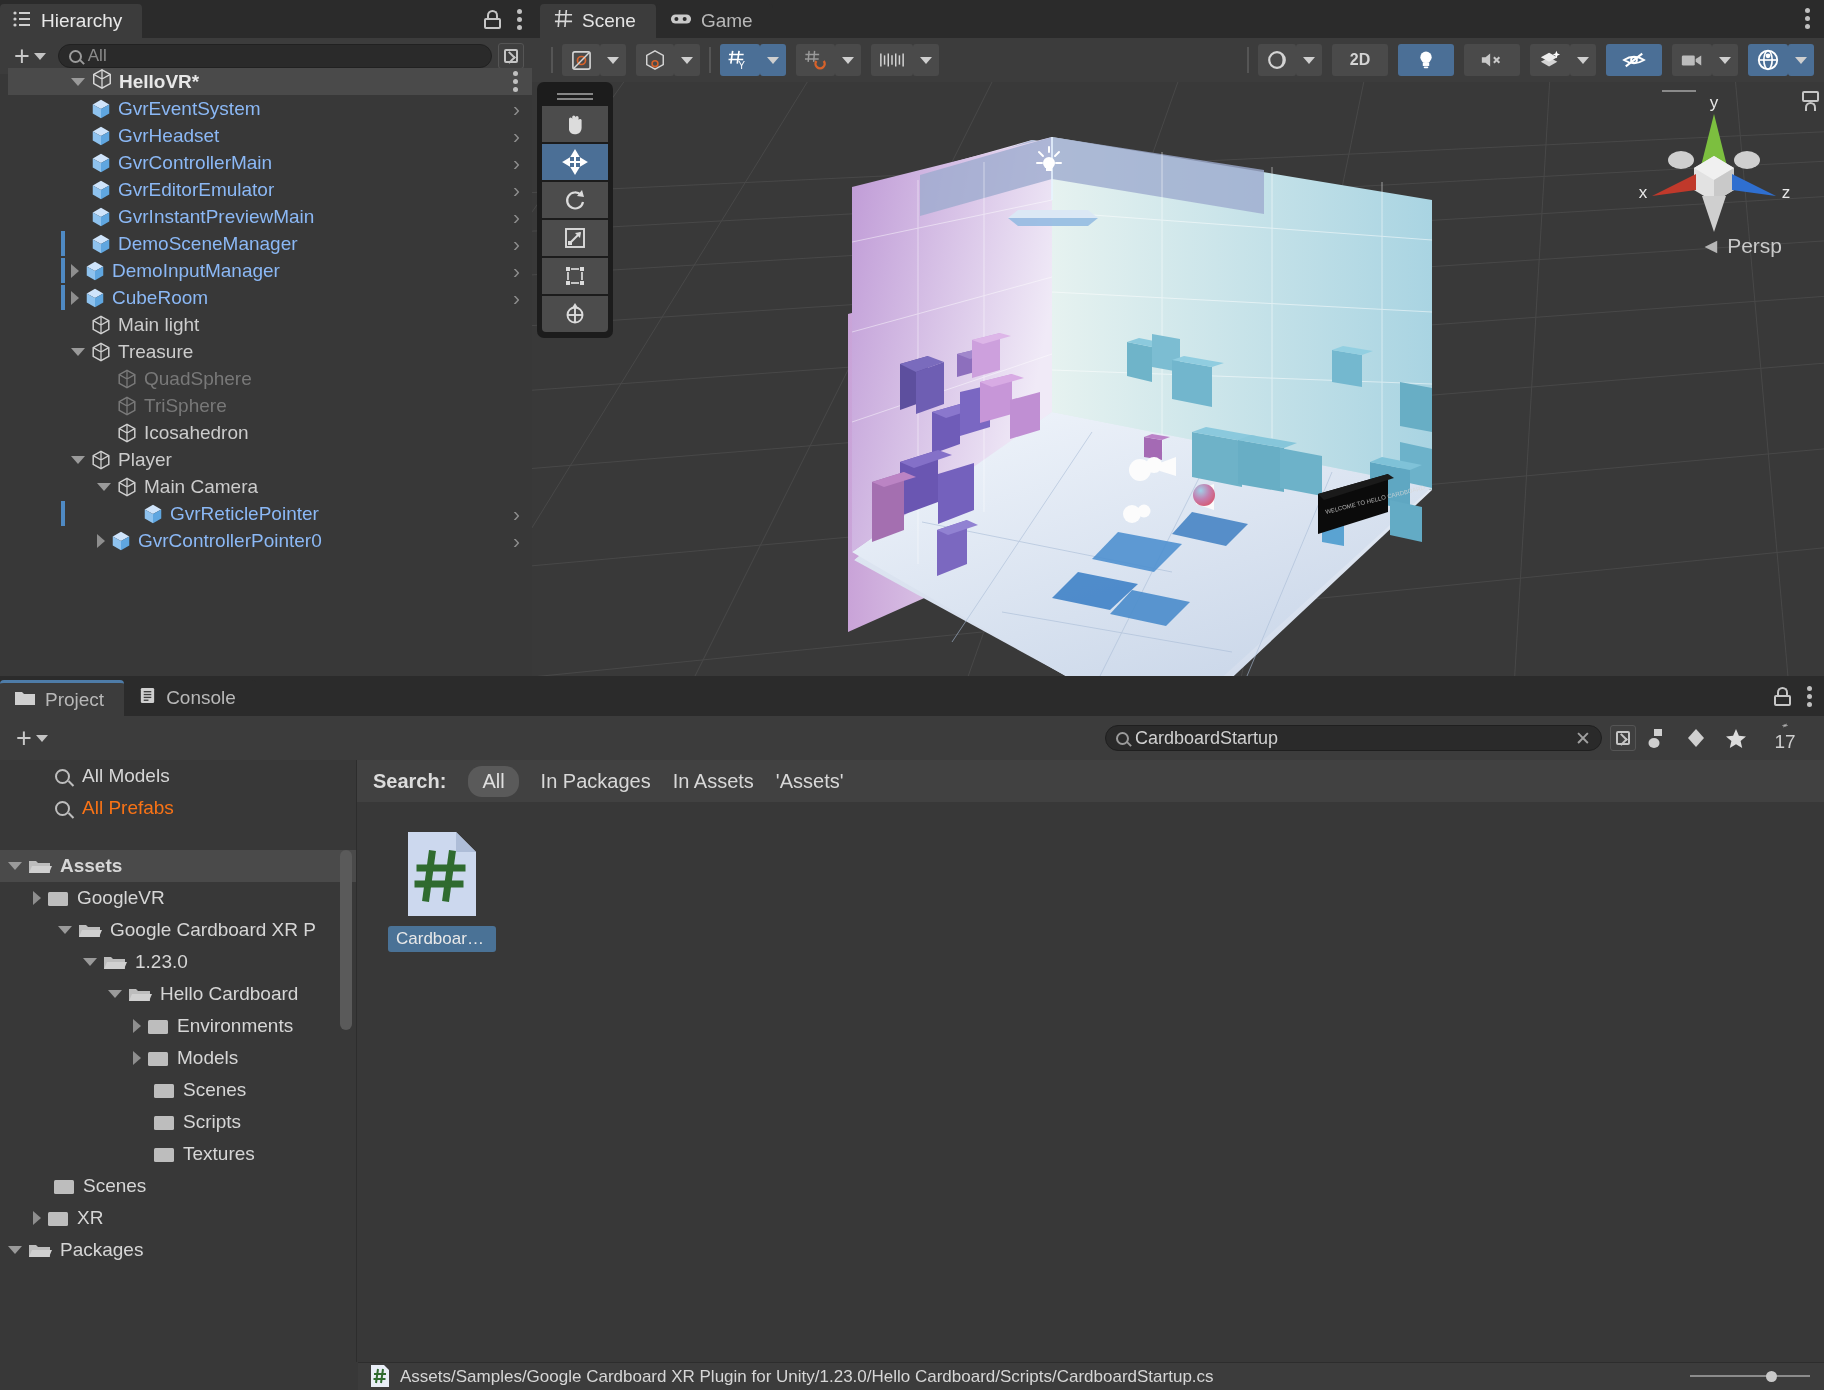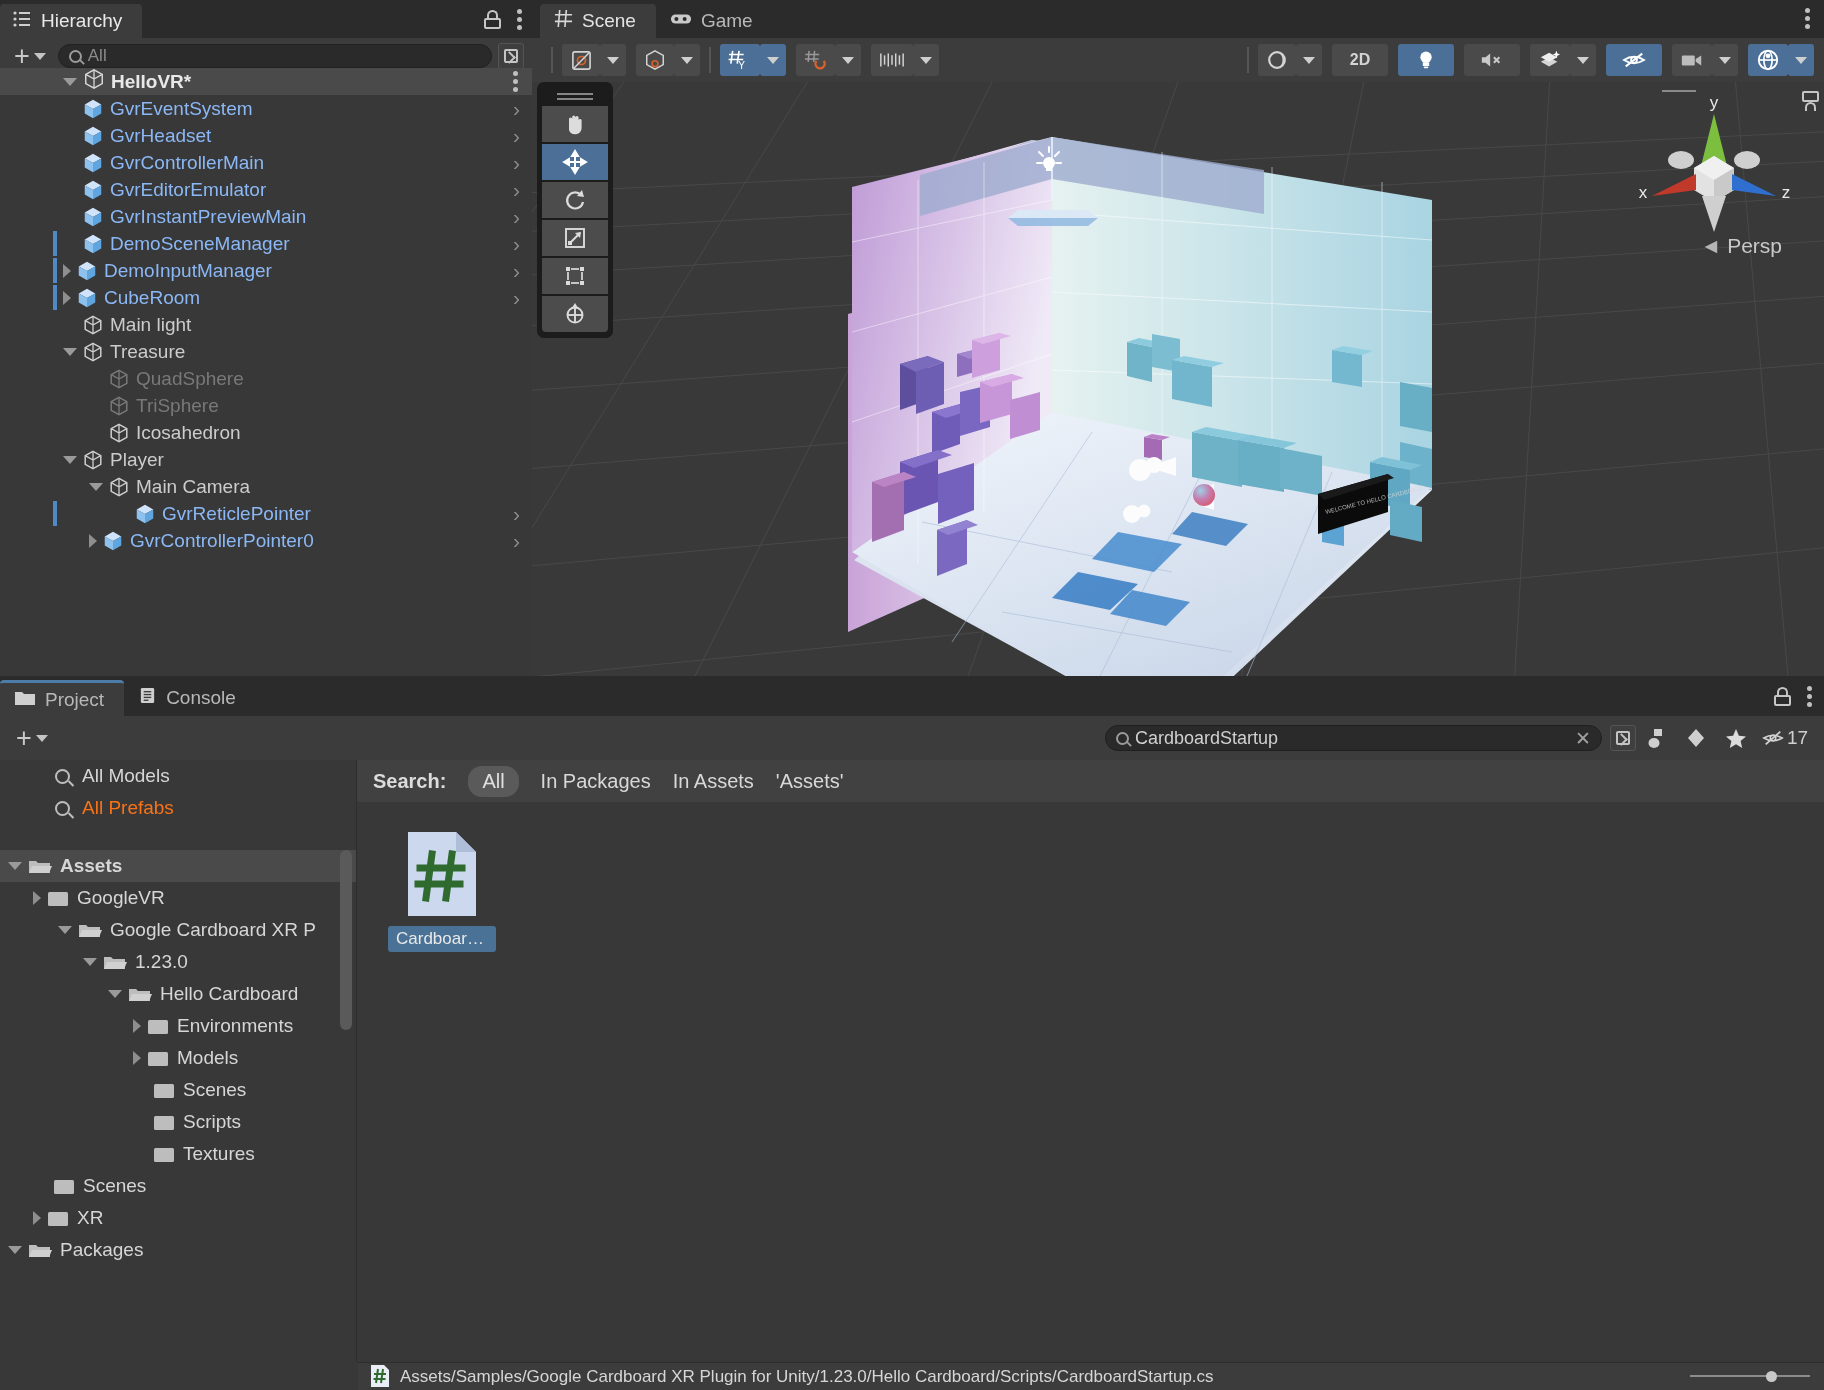--- a/index.html
+++ b/index.html
@@ -49,7 +49,7 @@
   .popout-g{width:14px;height:14px;border:2px solid #c4c4c4;border-radius:2px;position:relative;}
   .popout-g::after{content:"";position:absolute;inset:2px 2px auto auto;width:7px;height:7px;border-top:2px solid #c4c4c4;border-right:2px solid #c4c4c4;transform:rotate(45deg);}
 
-  .hier-tree { position:absolute; top:68px; left:0; right:0; bottom:0; overflow:hidden; }
+  .hier-tree { position:absolute; top:68px; left:0; right:0; bottom:0; overflow:hidden;padding-left:8px; }
   .hrow { height:27px; display:flex; align-items:center; position:relative; font-size:19px; white-space:nowrap; }
   .hrow.scene-root { background:#4a4a4a; }
   .hrow .hbar { position:absolute; left:53px; top:1px; width:4px; height:25px; background:#4f8ac4; }

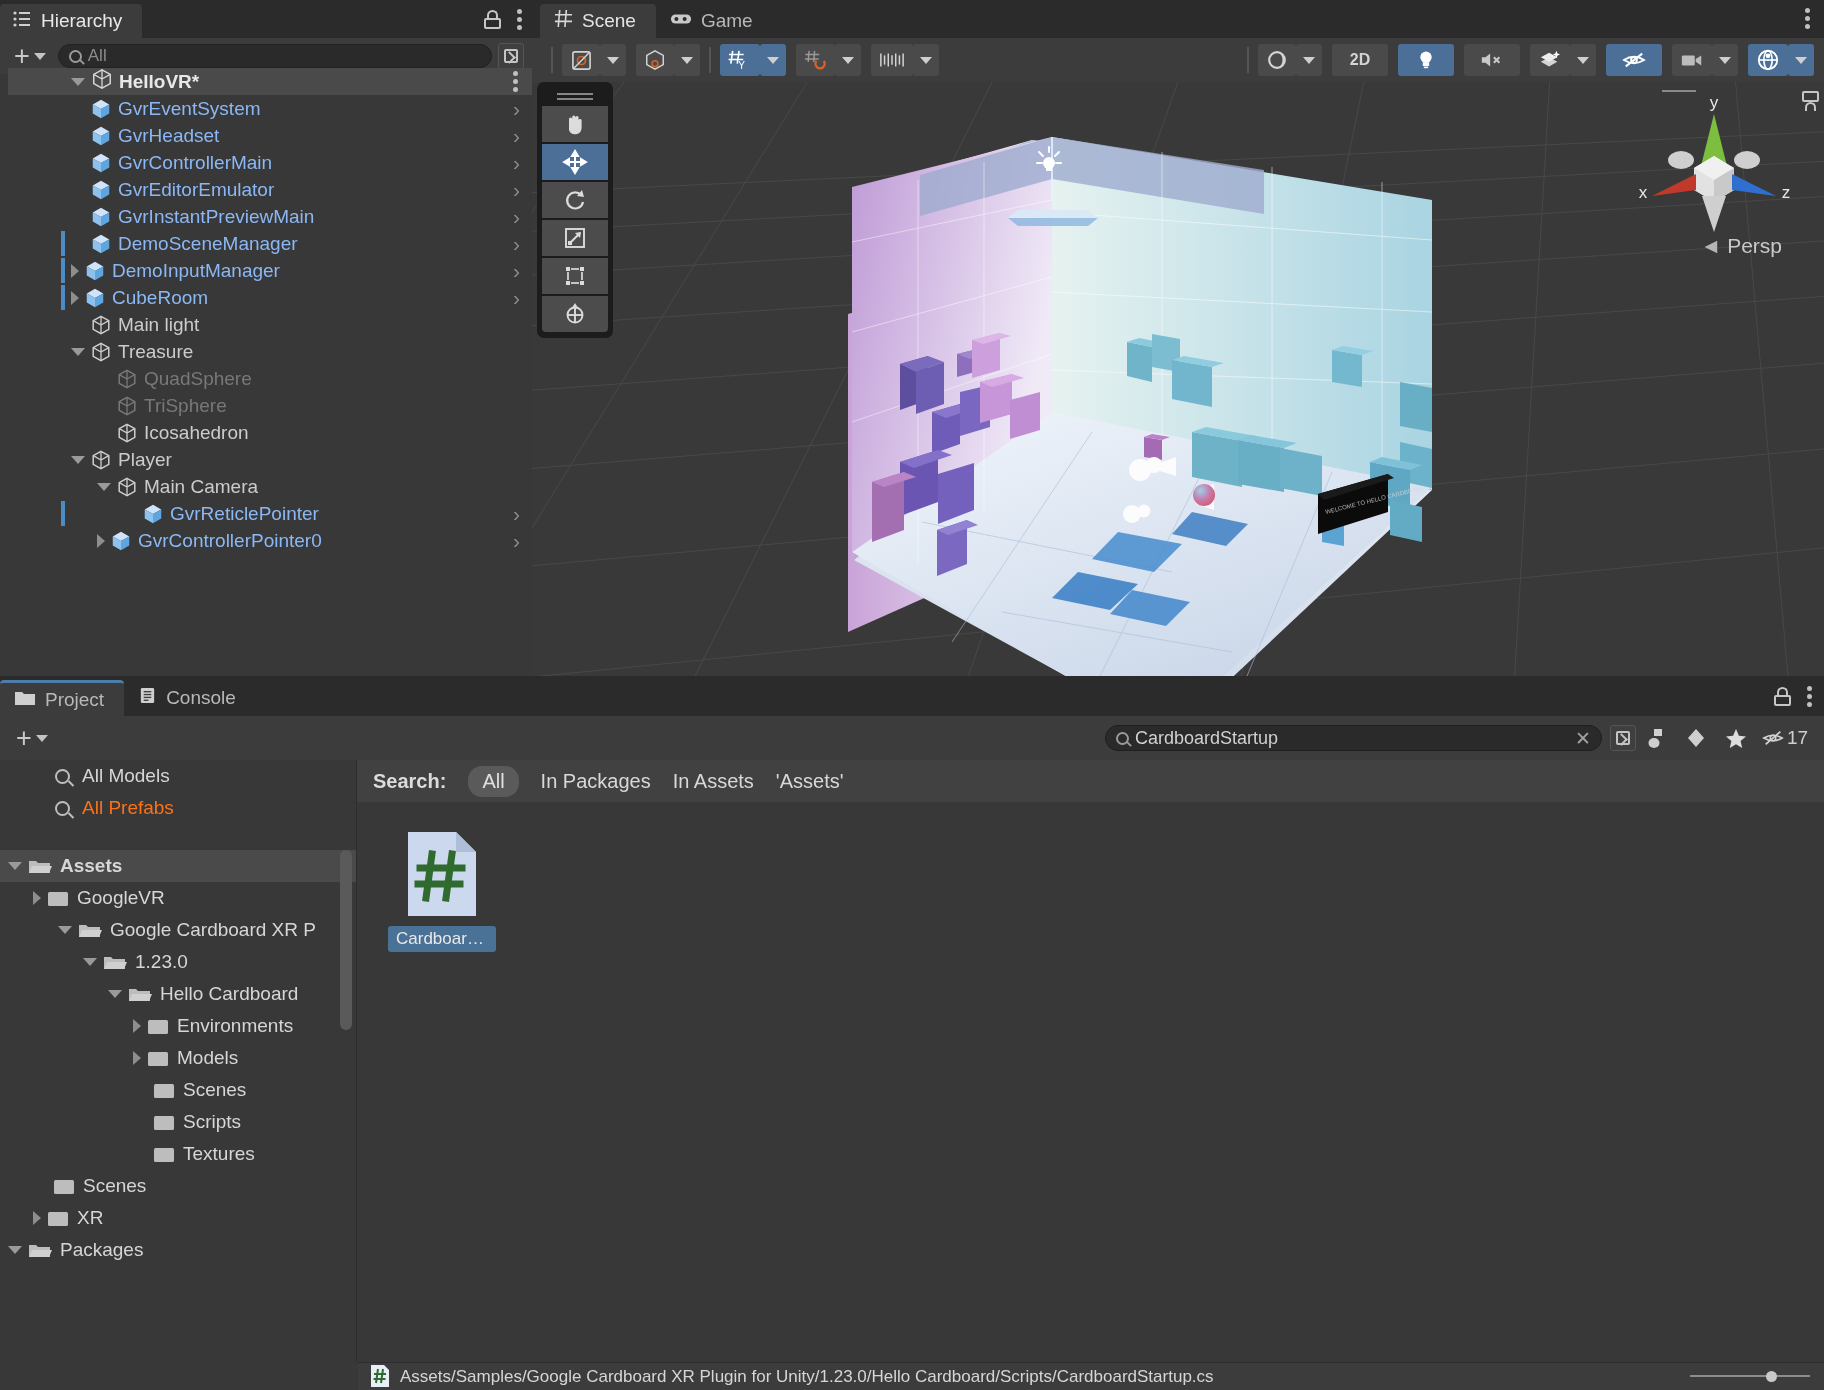--- a/index.html
+++ b/index.html
@@ -925,7 +925,7 @@
             <polygon points="11,1 13.9,7.7 21,8.4 15.6,13.1 17.2,20 11,16.3 4.8,20 6.4,13.1 1,8.4 8.1,7.7" fill="#dcdcdc"></polygon>
           </svg>
       </div>
-      <div class="ptb-icon" style="width:58px;gap:3px;">
+      <div class="ptb-icon" style="width:58px;gap:3px;flex-direction:column;">
         <svg width="22" height="20" viewBox="0 0 24 20">
             <path d="M2 10 q10 -6 20 0 q-10 6 -20 0 Z" fill="none" stroke="#d2d2d2" stroke-width="1.8"></path>
             <circle cx="12" cy="10" r="3" fill="none" stroke="#d2d2d2" stroke-width="1.8"></circle>

